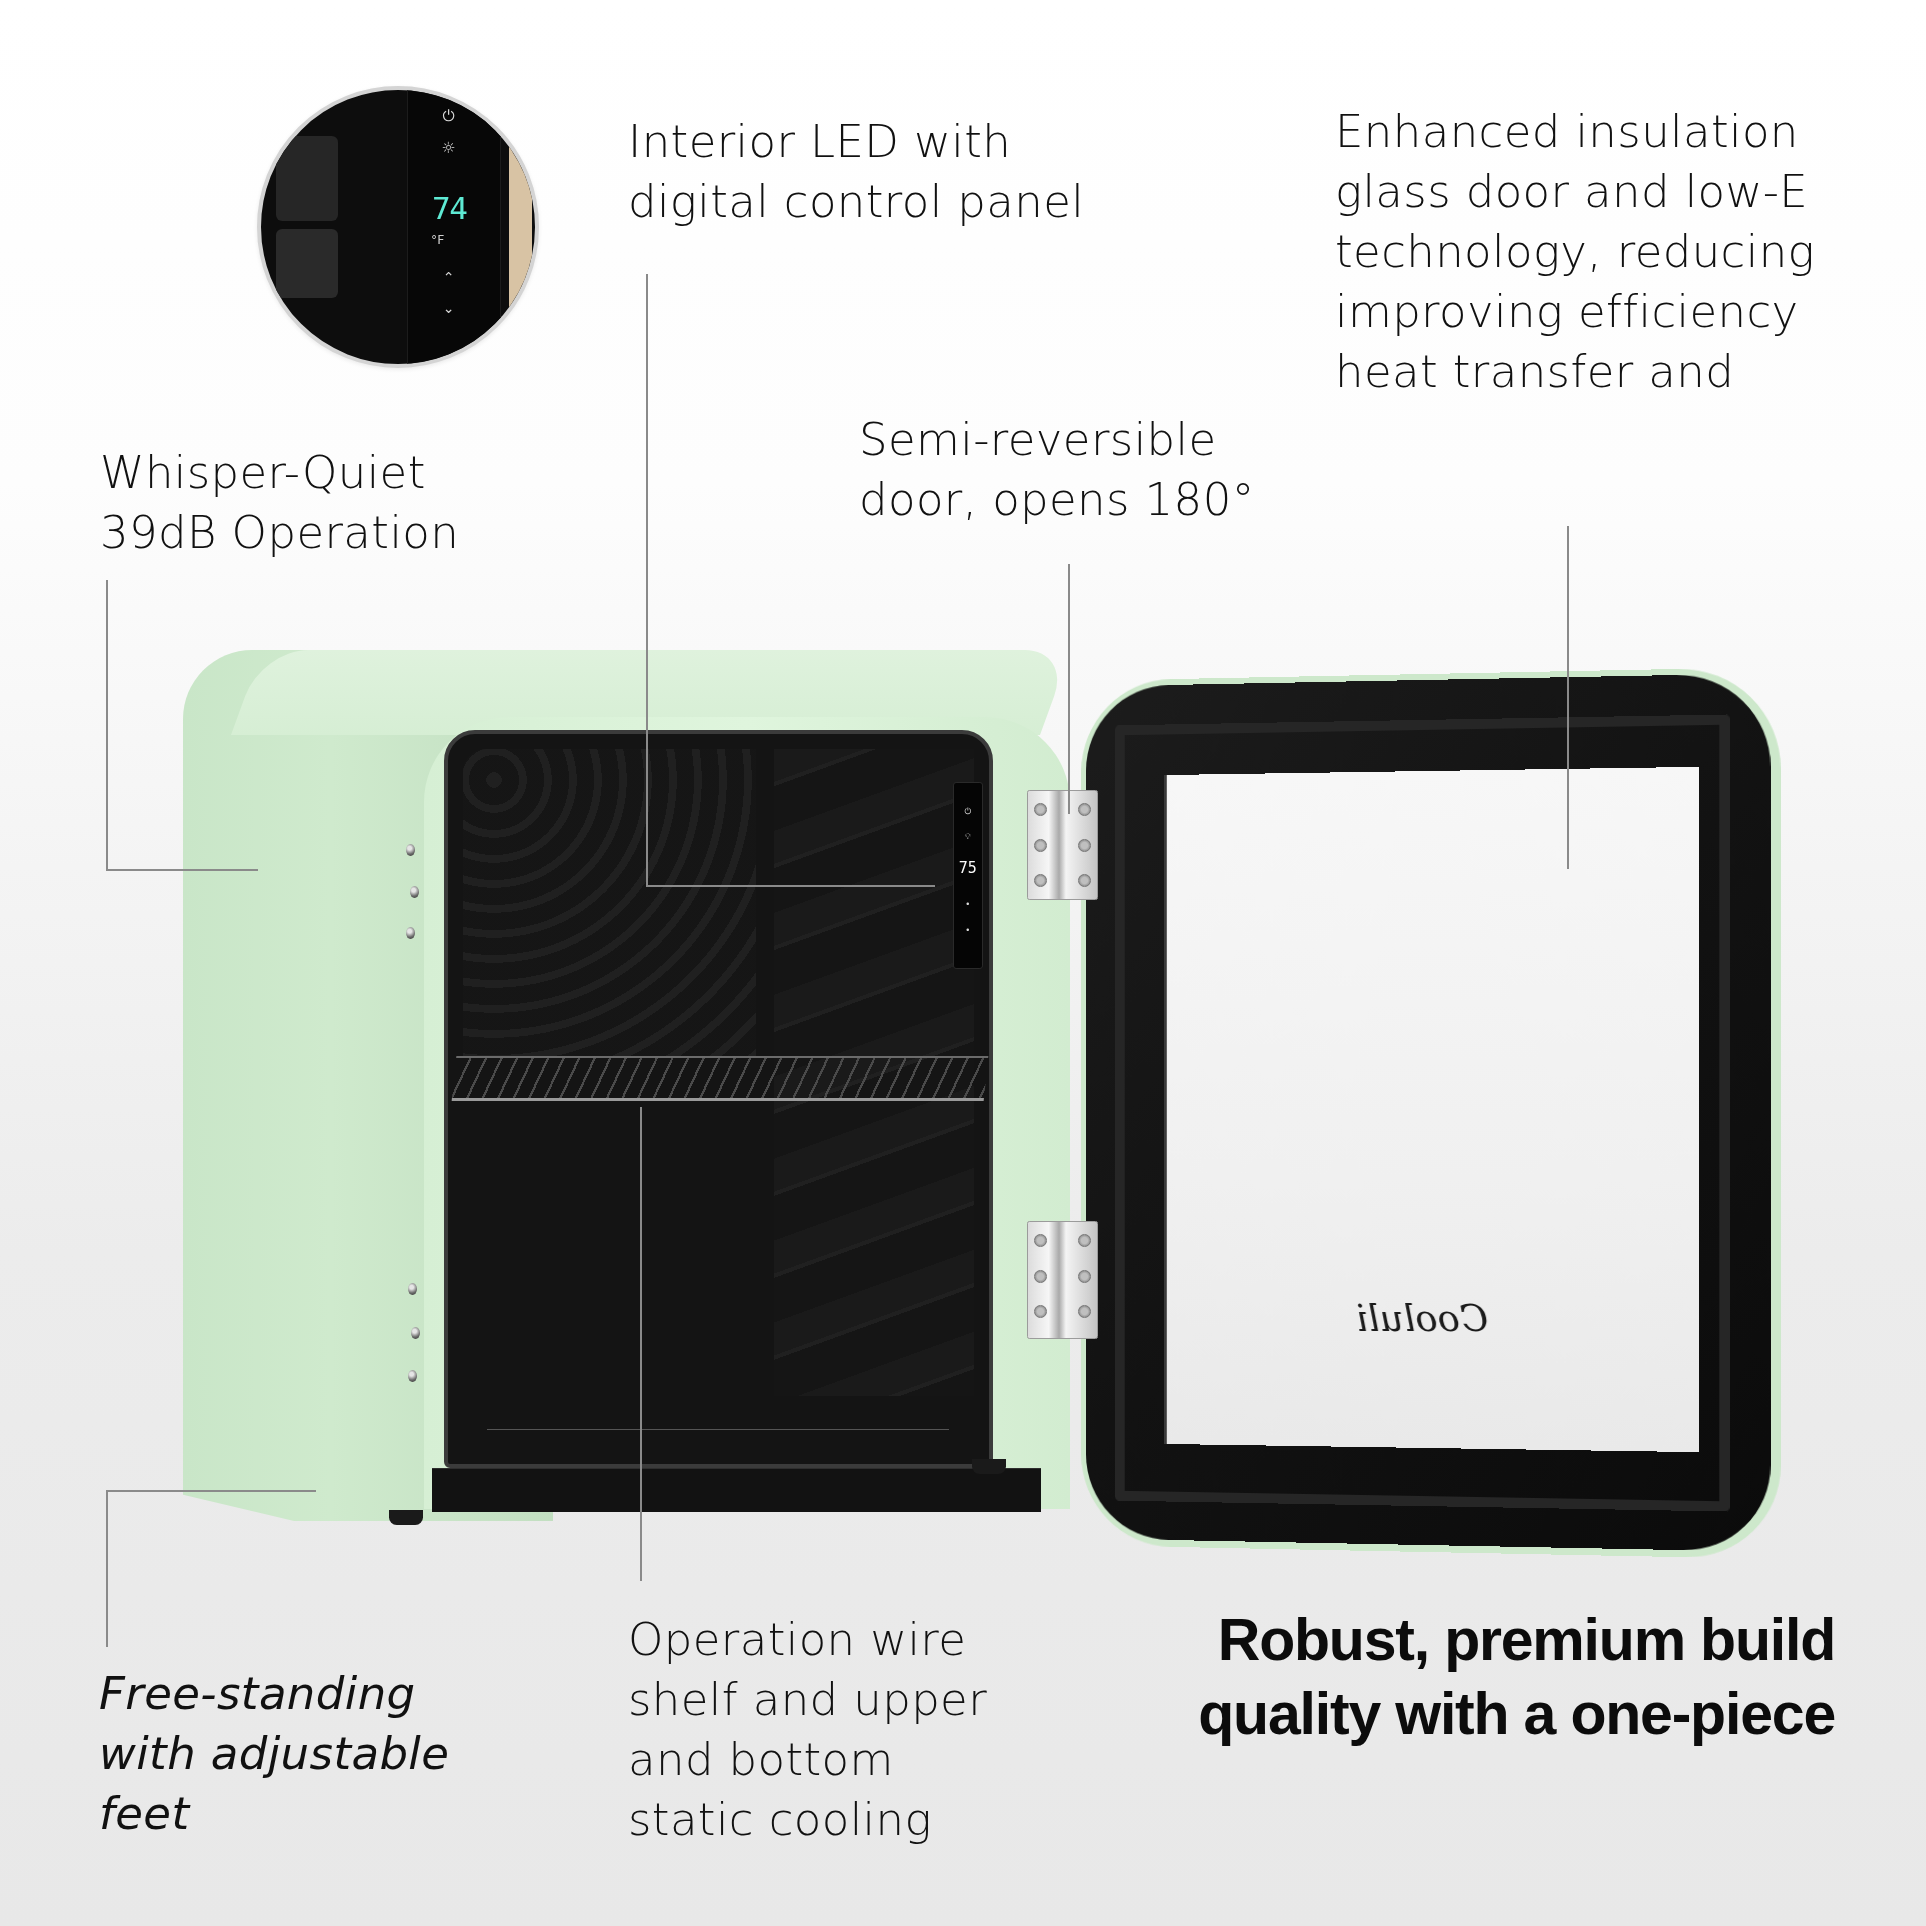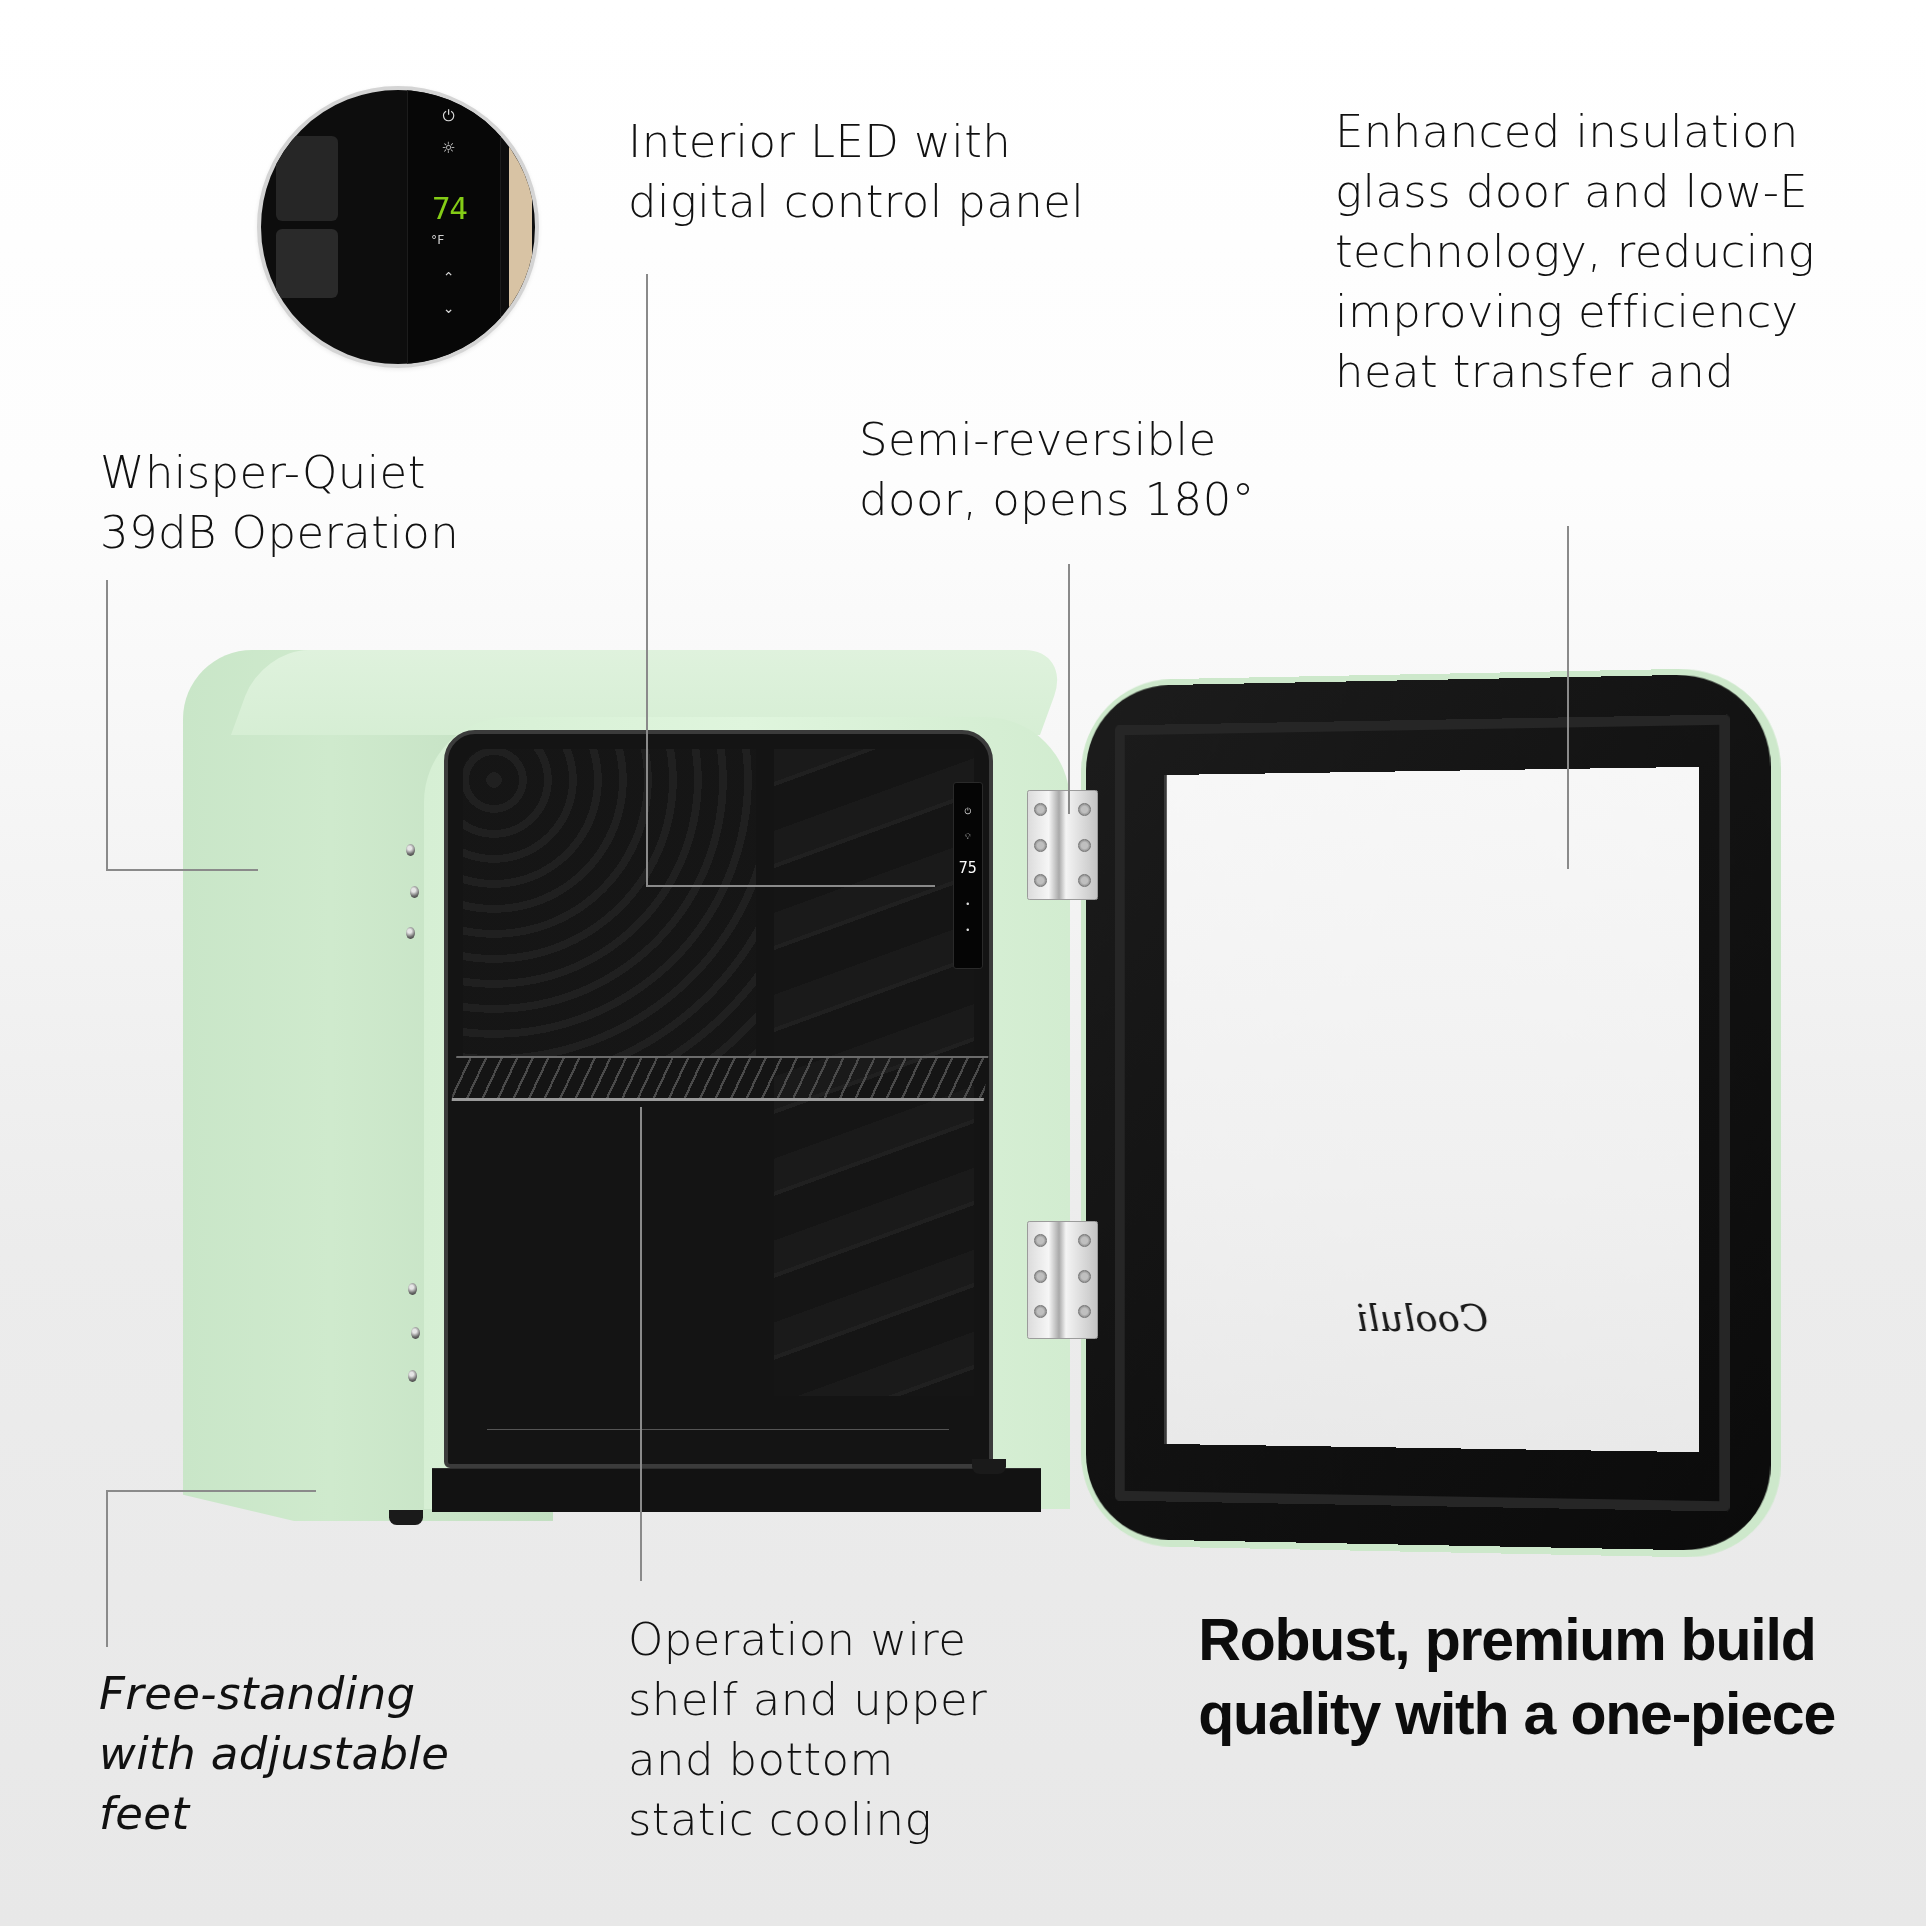--- a/index.html
+++ b/index.html
@@ -61,7 +61,7 @@
       text-align:center; width:31px;
     }
     .inset .temp {
-      position:absolute; left:171px; top:100px; color:#84cc16;
+      position:absolute; left:171px; top:100px; color:#5eead4;
       font-family:"DejaVu Sans Mono", monospace; font-size:31px; letter-spacing:-1.5px;
     }
     .inset .unit { position:absolute; left:170px; top:143px; color:#cfcfcf; font-size:12.3px; }

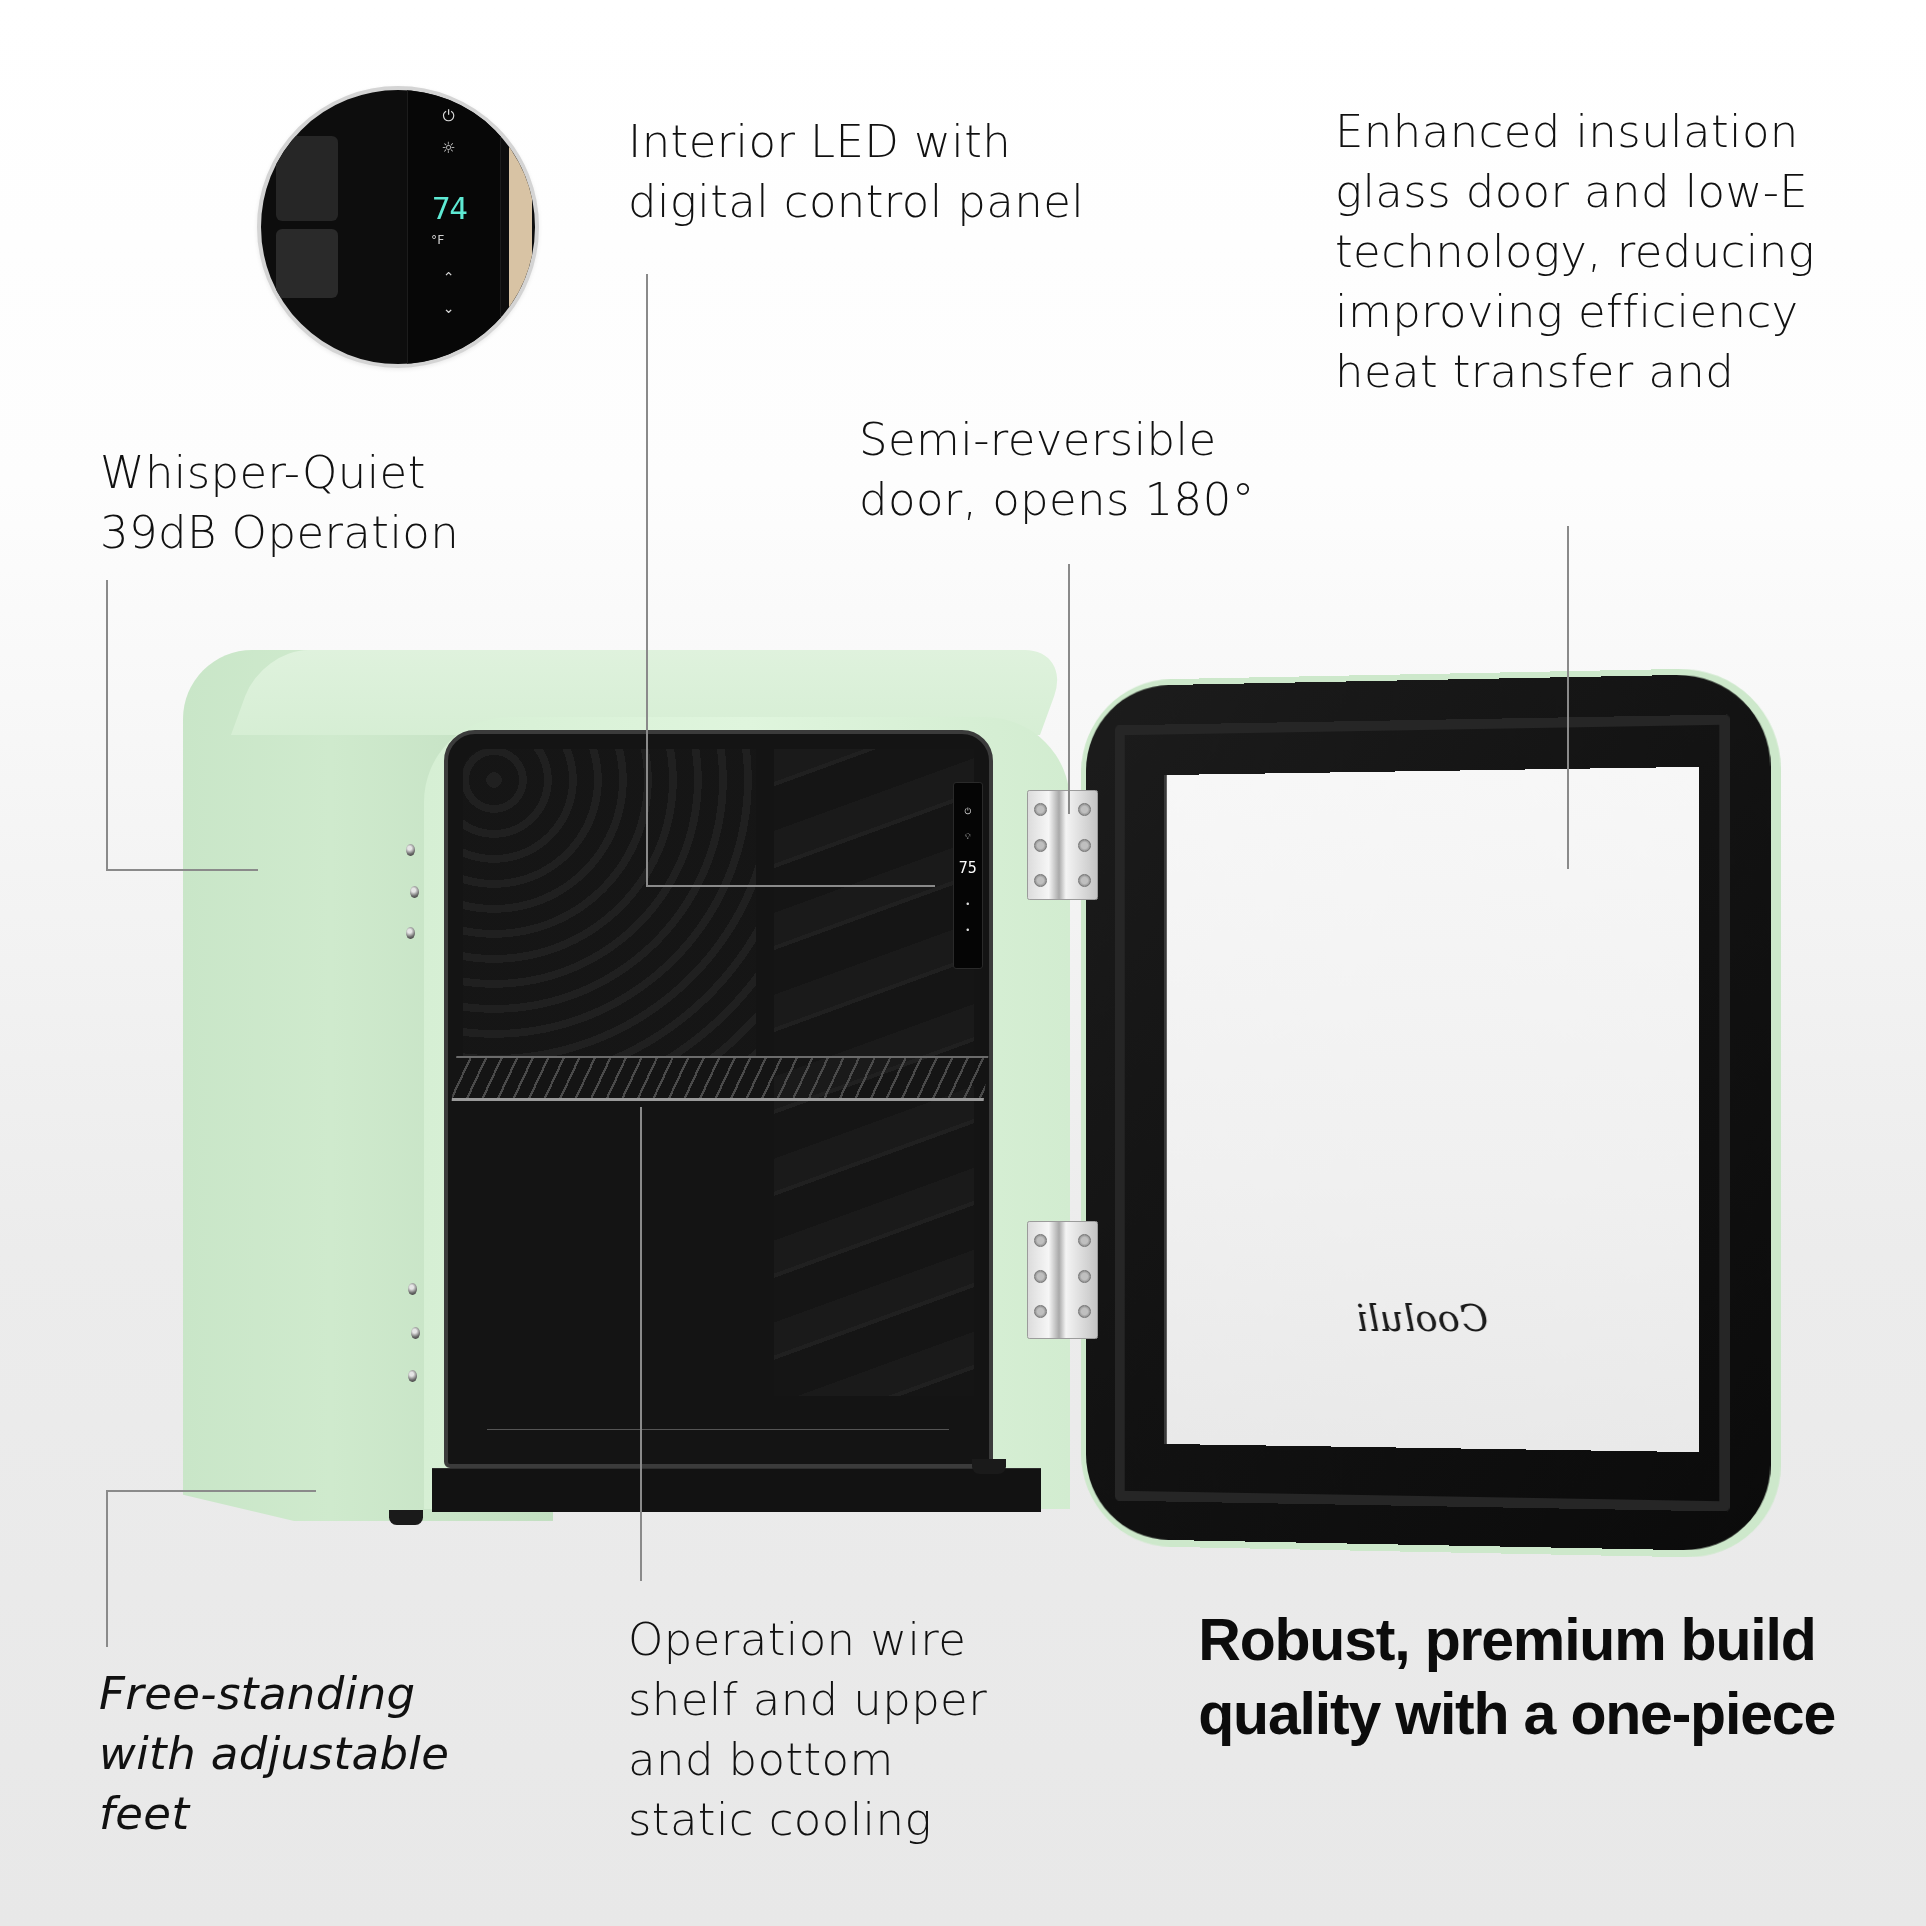--- a/index.html
+++ b/index.html
@@ -26,7 +26,7 @@
     .headline {
       position: absolute;
       right: 91px; top: 1603px;
-      text-align: left;
+      text-align: right;
       font-family: "Liberation Sans", sans-serif;
       font-weight: 700;
       font-size: 59px;

